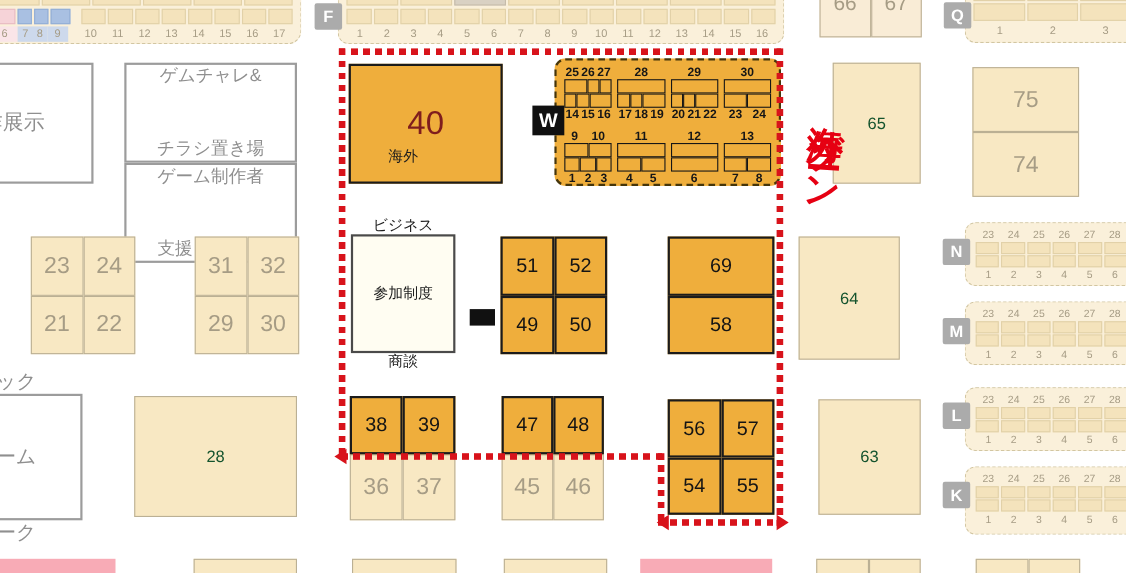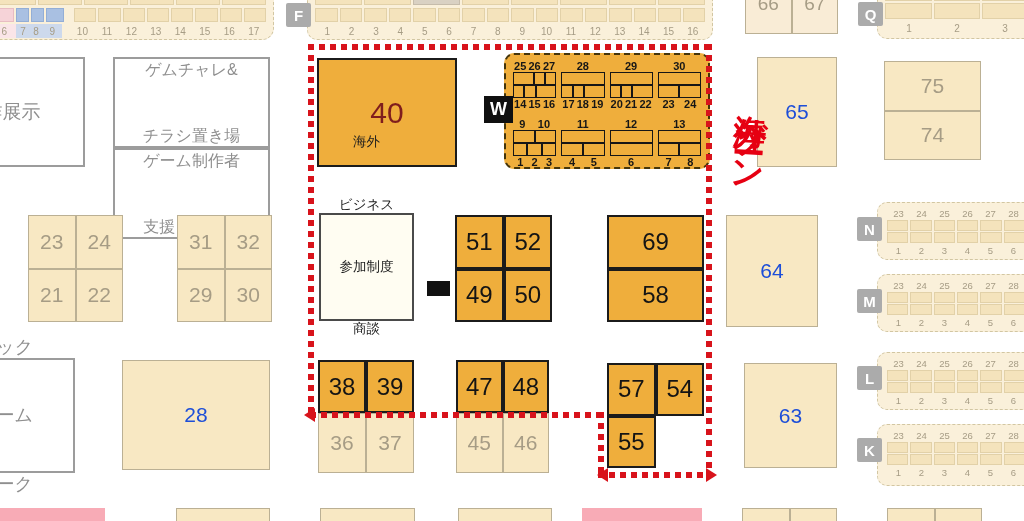--- a/index.html
+++ b/index.html
@@ -416,7 +416,7 @@
   <div class="abs tanbox" style="left:122px;top:360px;width:148px;height:110px;">28</div>
 
   <div class="abs tanbox" style="left:757px;top:57px;width:80px;height:110px;">65</div>
-  <div class="abs v2" style="left:884px;top:61px;width:97px;height:99px;">
+  <div class="abs v2" style="left:884px;top:61px;width:97px;height:118px;">
     <div class="gcell tan">75</div>
     <div class="gcell tan">74</div>
   </div>

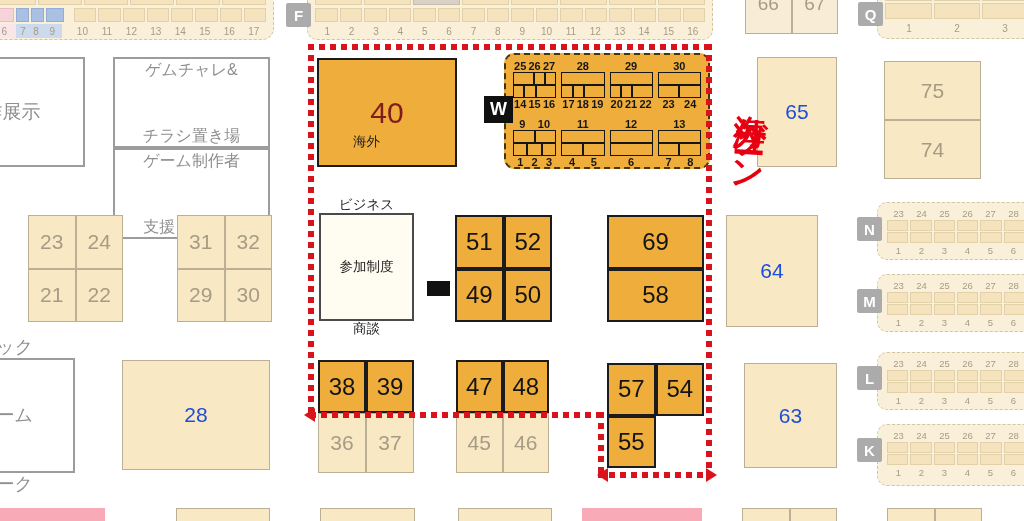--- a/index.html
+++ b/index.html
@@ -28,7 +28,7 @@
 .sstrip .numrow{height:12px;font-size:9.5px;padding:0 9px;}
 .sstrip .cellrow{height:11px;margin:1px 0;padding:0 9px;}
 
-.tanbox{background:#f8e8c3;border:1px solid #bbb094;color:#1d4ed8;display:flex;align-items:center;justify-content:center;font-size:21px;}
+.tanbox{background:#f8e8c3;border:1px solid #bbb094;color:#14532d;display:flex;align-items:center;justify-content:center;font-size:15px;}
 .orgbox{background:#efae3c;border:2px solid #1b1b1b;color:#7f1d1d;display:flex;align-items:center;justify-content:center;}
 .g2x2{display:grid;grid-template-columns:1fr 1fr;grid-template-rows:1fr 1fr;}
 .h2{display:grid;grid-template-columns:1fr 1fr;}

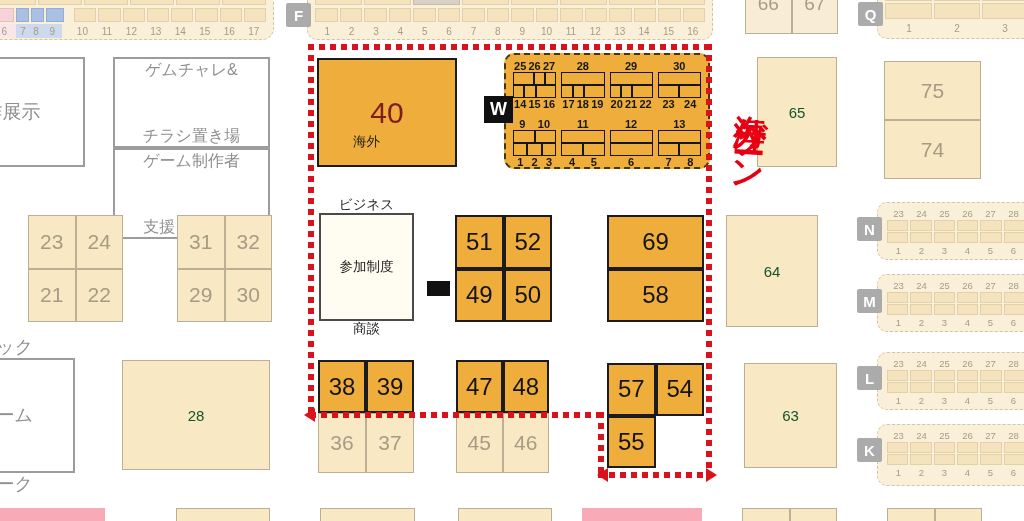--- a/index.html
+++ b/index.html
@@ -35,7 +35,7 @@
 .v2{display:grid;grid-template-rows:1fr 1fr;}
 .gcell{display:flex;align-items:center;justify-content:center;}
 .gcell.tan{background:#f8e8c3;border:1px solid #bbb094;color:#a69c85;font-size:21px;}
-.gcell.org{background:#efae3c;border:2px solid #1b1b1b;color:#141414;font-size:24px;}
+.gcell.org{background:#efae3c;border:2px solid #1b1b1b;color:#141414;font-size:18px;}
 .gcell.tanlight{background:#f9ecd6;border:1px solid #bbb094;color:#a69c85;font-size:19px;}
 
 .sq{width:25px;height:24px;background:#ababab;color:#fff;font-weight:bold;font-size:15px;display:flex;align-items:center;justify-content:center;border-radius:2px;z-index:4;}

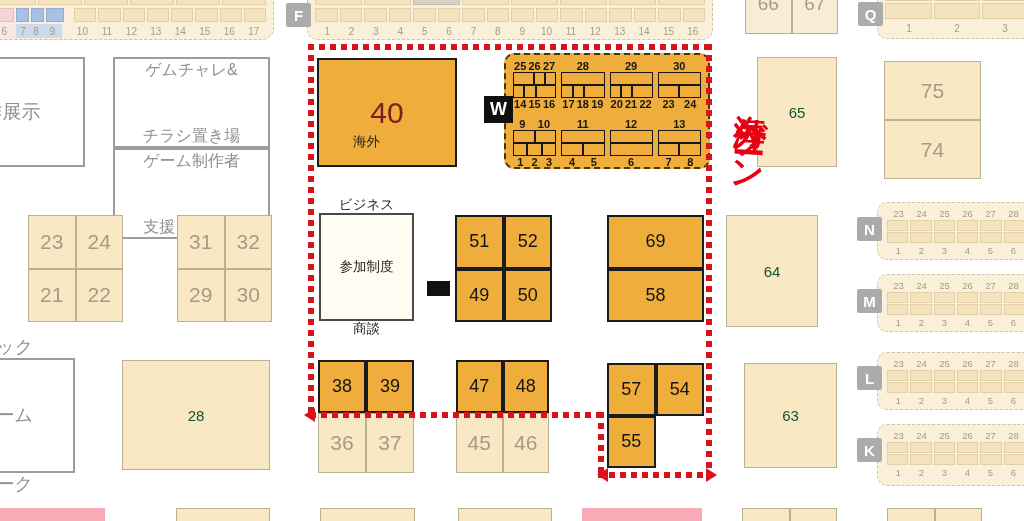--- a/index.html
+++ b/index.html
@@ -403,6 +403,7 @@
       <div class="gcell tan">46</div>
     </div>
   <div class="abs g2x2" style="left:607px;top:363px;width:97px;height:105px;z-index:2;" id="g5657">
+      <div class="gcell org">56</div>
       <div class="gcell org">57</div>
       <div class="gcell org">54</div>
       <div class="gcell org">55</div>

